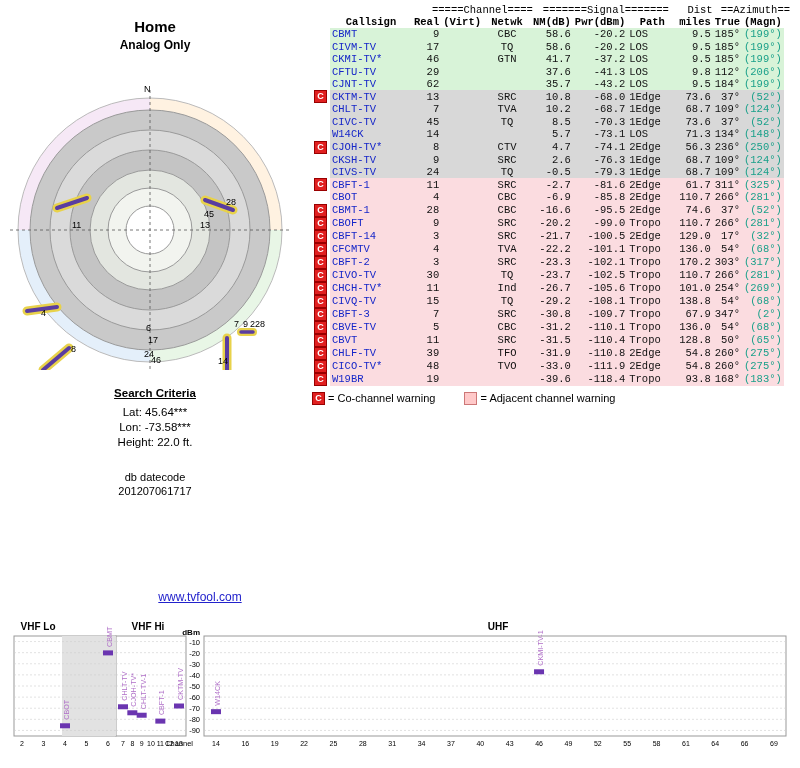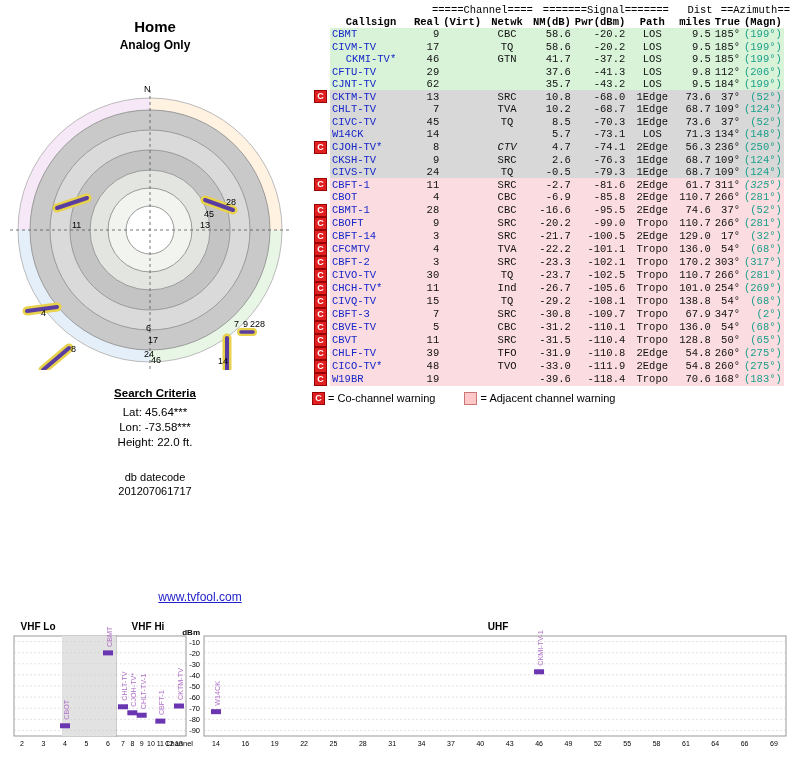--- a/index.html
+++ b/index.html
@@ -32,7 +32,7 @@
   .c-real,.c-virt{text-align:right;}
   .c-netwk{text-align:center;min-width:44px;}
   .c-nm,.c-pwr,.c-dist{text-align:right;}
-  .c-path{text-align:center;min-width:46px;}
+  .c-path{min-width:46px;}
   .c-true,.c-magn{text-align:right;}
   .warnbox{display:inline-block;width:11px;height:11px;line-height:11px;text-align:center;
            font-size:9px;font-weight:bold;font-family:"Liberation Sans",sans-serif;

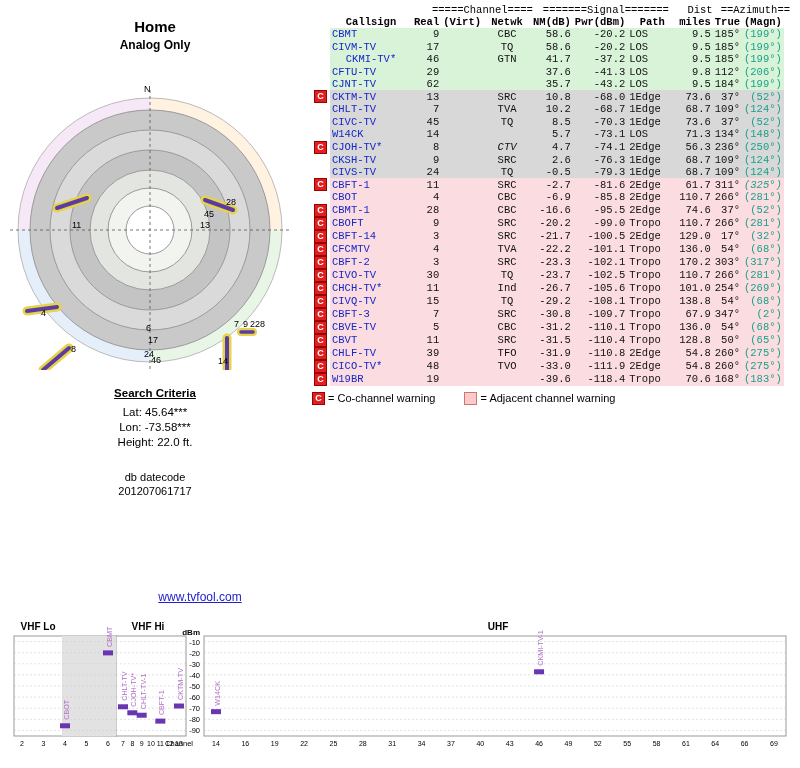--- a/index.html
+++ b/index.html
@@ -182,7 +182,7 @@
         </tr>
         <tr style="background: rgb(216, 243, 216);">
           <td style="background: rgb(255, 255, 255);"></td>
-          <td class="c-callsign" style="color: rgb(22, 38, 200); text-align: center;">CKMI-TV*</td>
+          <td class="c-callsign" style="color: rgb(22, 38, 200);">CKMI-TV*</td>
           <td class="c-real" style="color: rgb(17, 17, 17);">46</td>
           <td class="c-virt" style="color: rgb(17, 17, 17);"></td>
           <td class="c-netwk" style="color: rgb(17, 17, 17);">GTN</td>

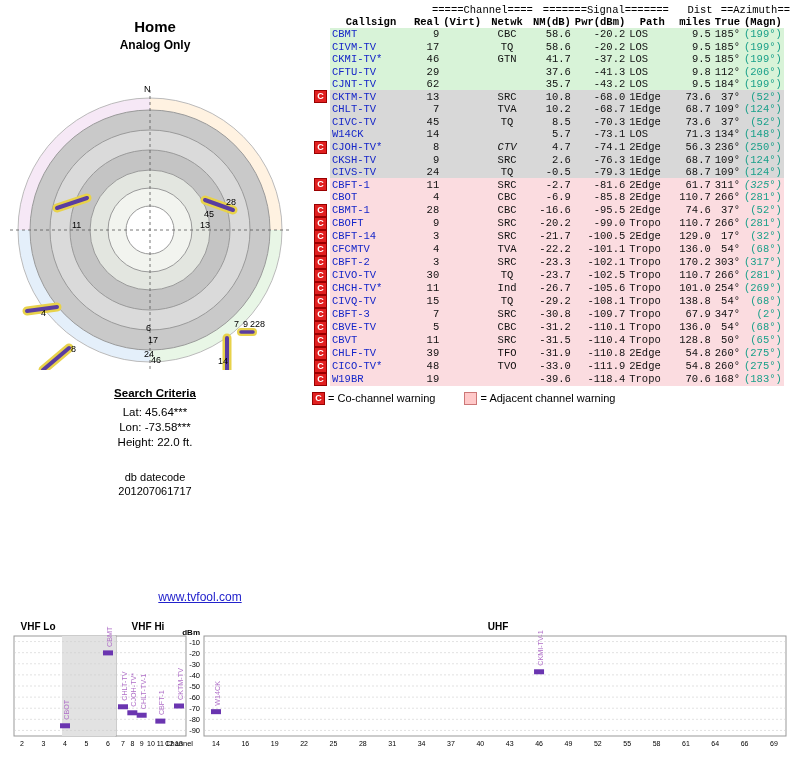--- a/index.html
+++ b/index.html
@@ -276,7 +276,7 @@
           <td class="c-callsign" style="color: rgb(22, 38, 200);">CJOH-TV*</td>
           <td class="c-real" style="color: rgb(17, 17, 17);">8</td>
           <td class="c-virt" style="color: rgb(17, 17, 17);"></td>
-          <td class="c-netwk" style="color: rgb(17, 17, 17); font-style: italic;">CTV</td>
+          <td class="c-netwk" style="color: rgb(17, 17, 17);">CTV</td>
           <td class="c-nm" style="color: rgb(17, 17, 17);">4.7</td>
           <td class="c-pwr" style="color: rgb(17, 17, 17);">-74.1</td>
           <td class="c-path" style="color: rgb(17, 17, 17);">2Edge</td>

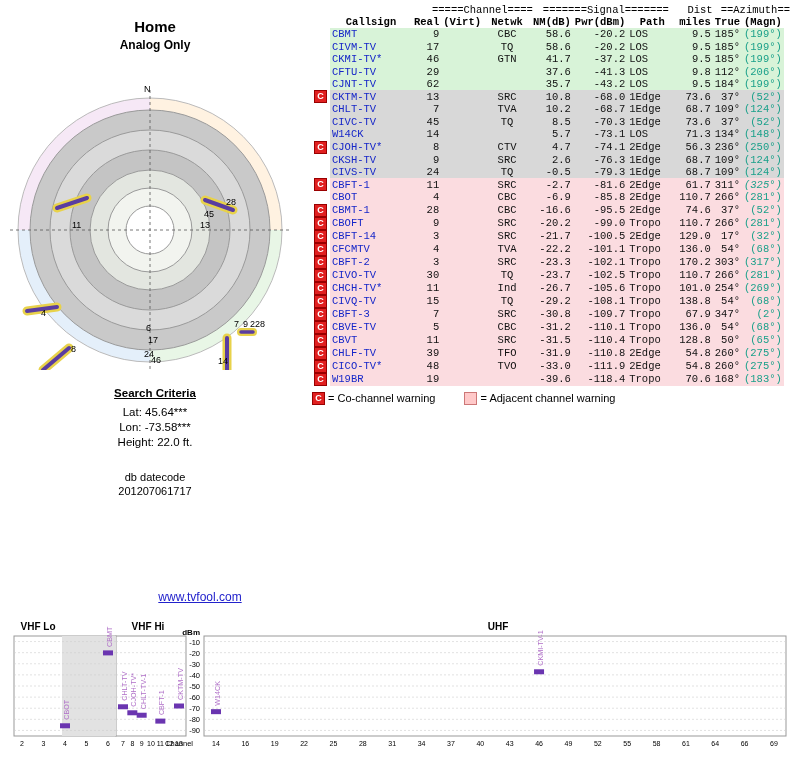--- a/index.html
+++ b/index.html
@@ -321,7 +321,7 @@
           <td class="c-path" style="color: rgb(17, 17, 17);">2Edge</td>
           <td class="c-dist" style="color: rgb(17, 17, 17);">61.7</td>
           <td class="c-true" style="color: rgb(17, 17, 17);">311°</td>
-          <td class="c-magn" style="color: rgb(26, 160, 138); font-style: italic;">(325°)</td>
+          <td class="c-magn" style="color: rgb(26, 160, 138);">(325°)</td>
         </tr>
         <tr style="background: rgb(251, 220, 224);">
           <td style="background: rgb(255, 255, 255);"></td>

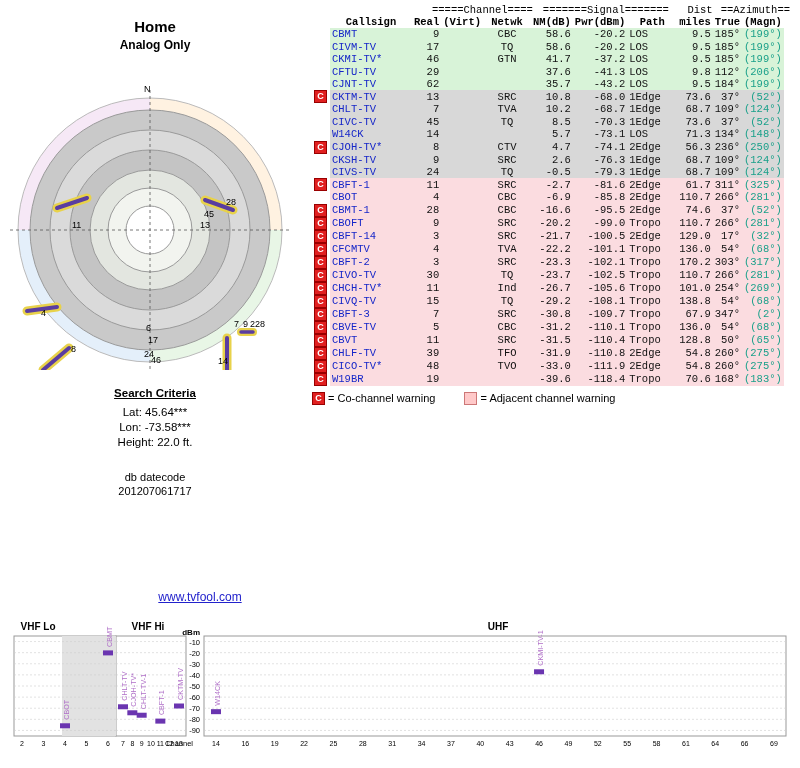--- a/index.html
+++ b/index.html
@@ -514,7 +514,7 @@
           <td class="c-nm" style="color: rgb(17, 17, 17);">-39.6</td>
           <td class="c-pwr" style="color: rgb(17, 17, 17);">-118.4</td>
           <td class="c-path" style="color: rgb(17, 17, 17);">Tropo</td>
-          <td class="c-dist" style="color: rgb(17, 17, 17);">70.6</td>
+          <td class="c-dist" style="color: rgb(17, 17, 17);">93.8</td>
           <td class="c-true" style="color: rgb(17, 17, 17);">168°</td>
           <td class="c-magn" style="color: rgb(26, 160, 138);">(183°)</td>
         </tr>

